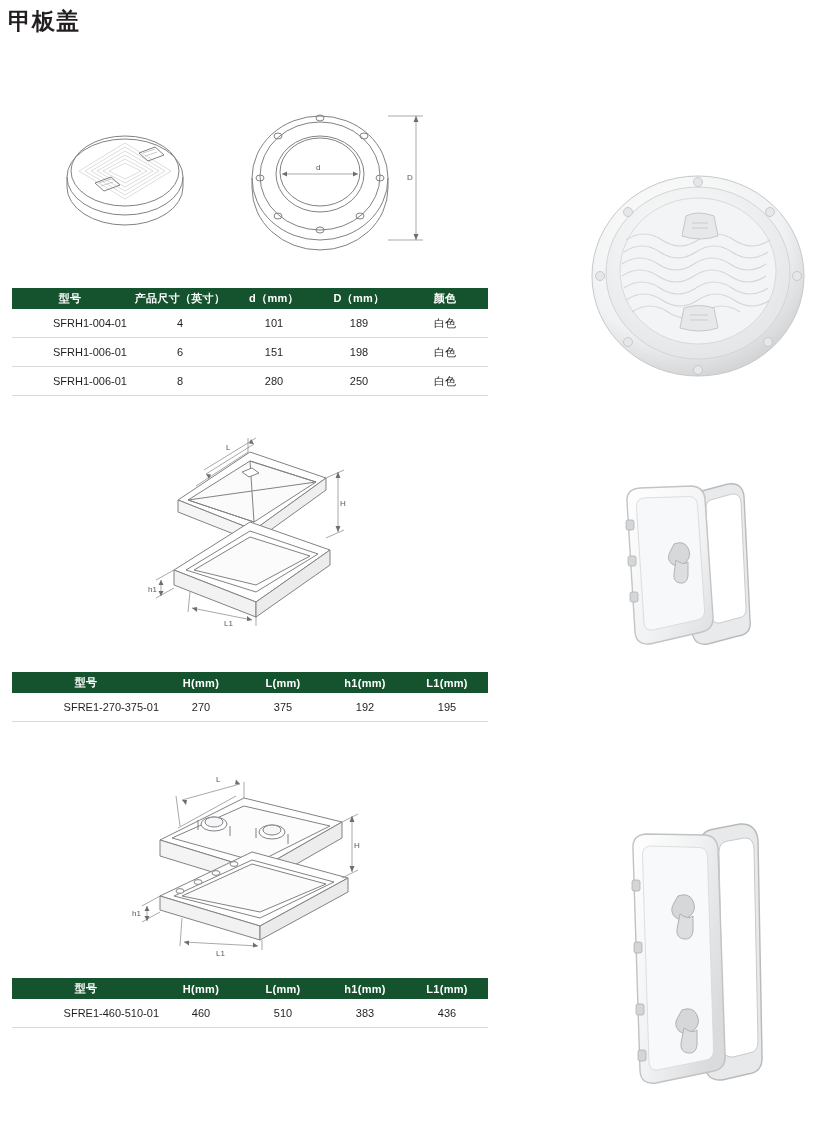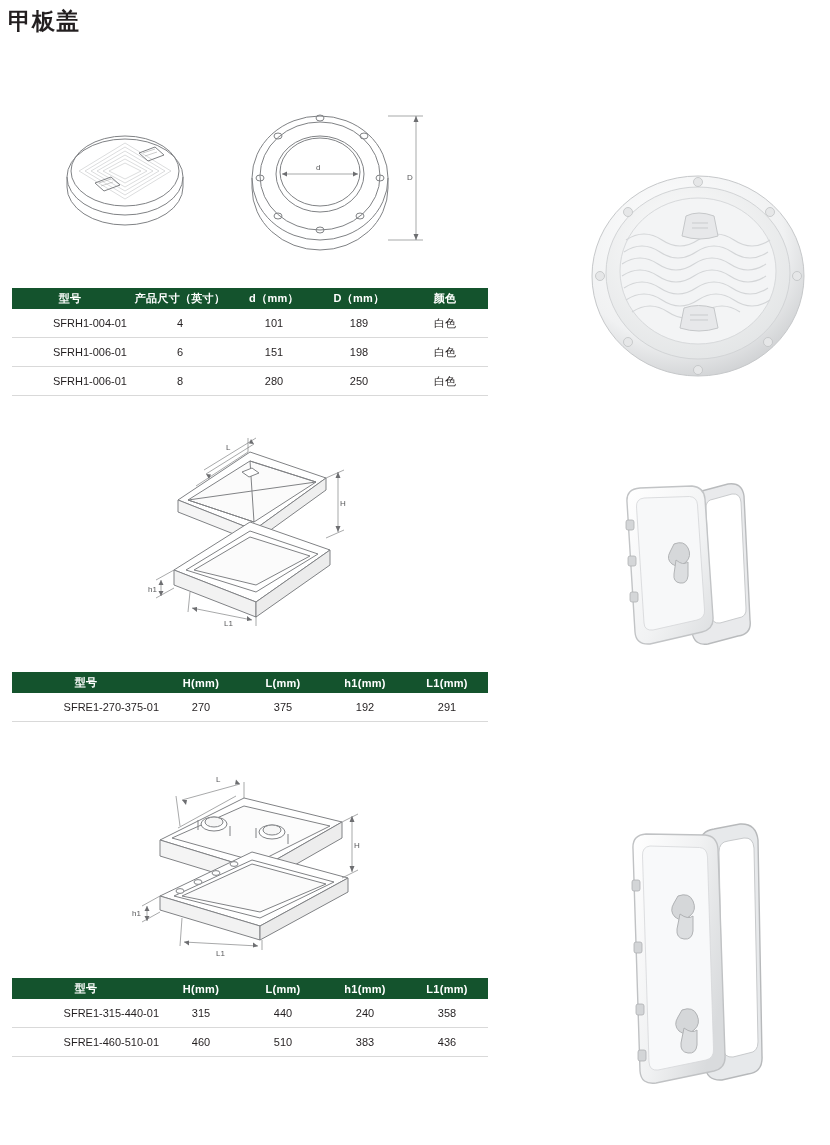--- a/index.html
+++ b/index.html
@@ -367,7 +367,7 @@
         <td>270</td>
         <td>375</td>
         <td>192</td>
-        <td>291</td>
+        <td>195</td>
       </tr>
     </tbody>
   </table>

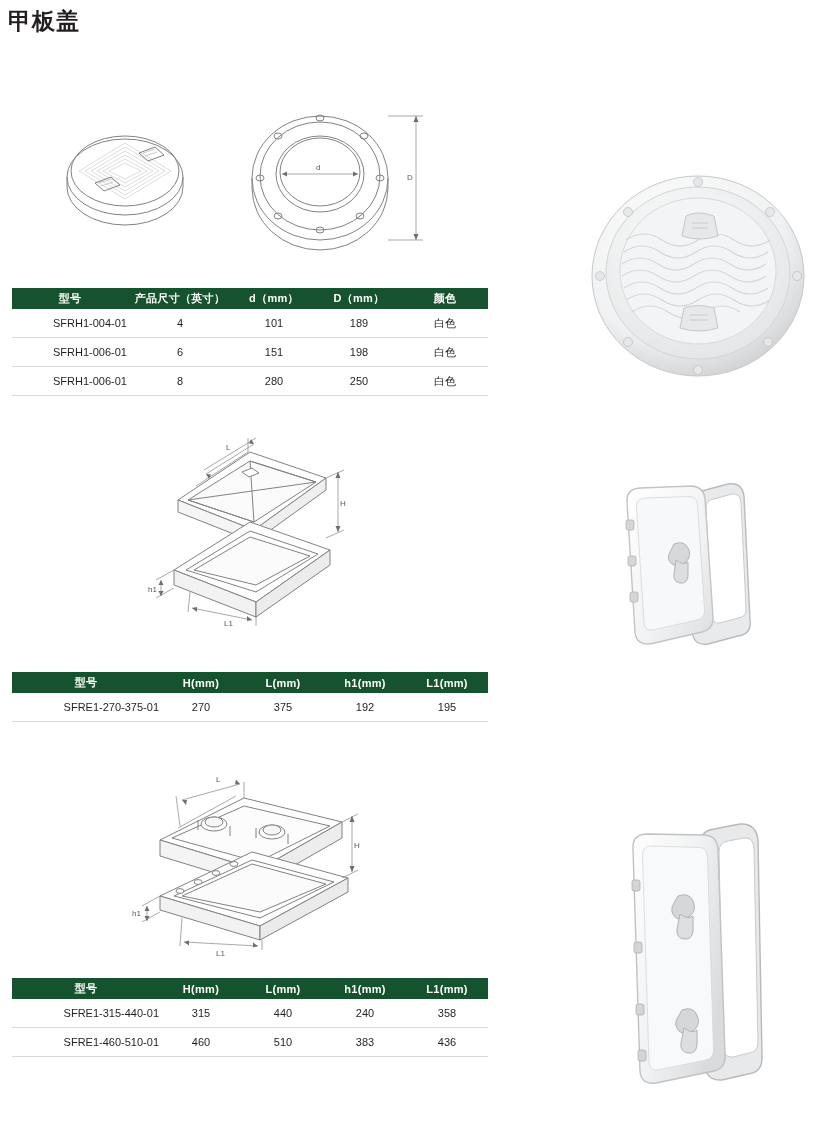--- a/index.html
+++ b/index.html
@@ -490,13 +490,6 @@
     </thead>
     <tbody>
       <tr>
-        <td class="model">SFRE1-315-440-01</td>
-        <td>315</td>
-        <td>440</td>
-        <td>240</td>
-        <td>358</td>
-      </tr>
-      <tr>
         <td class="model">SFRE1-460-510-01</td>
         <td>460</td>
         <td>510</td>

